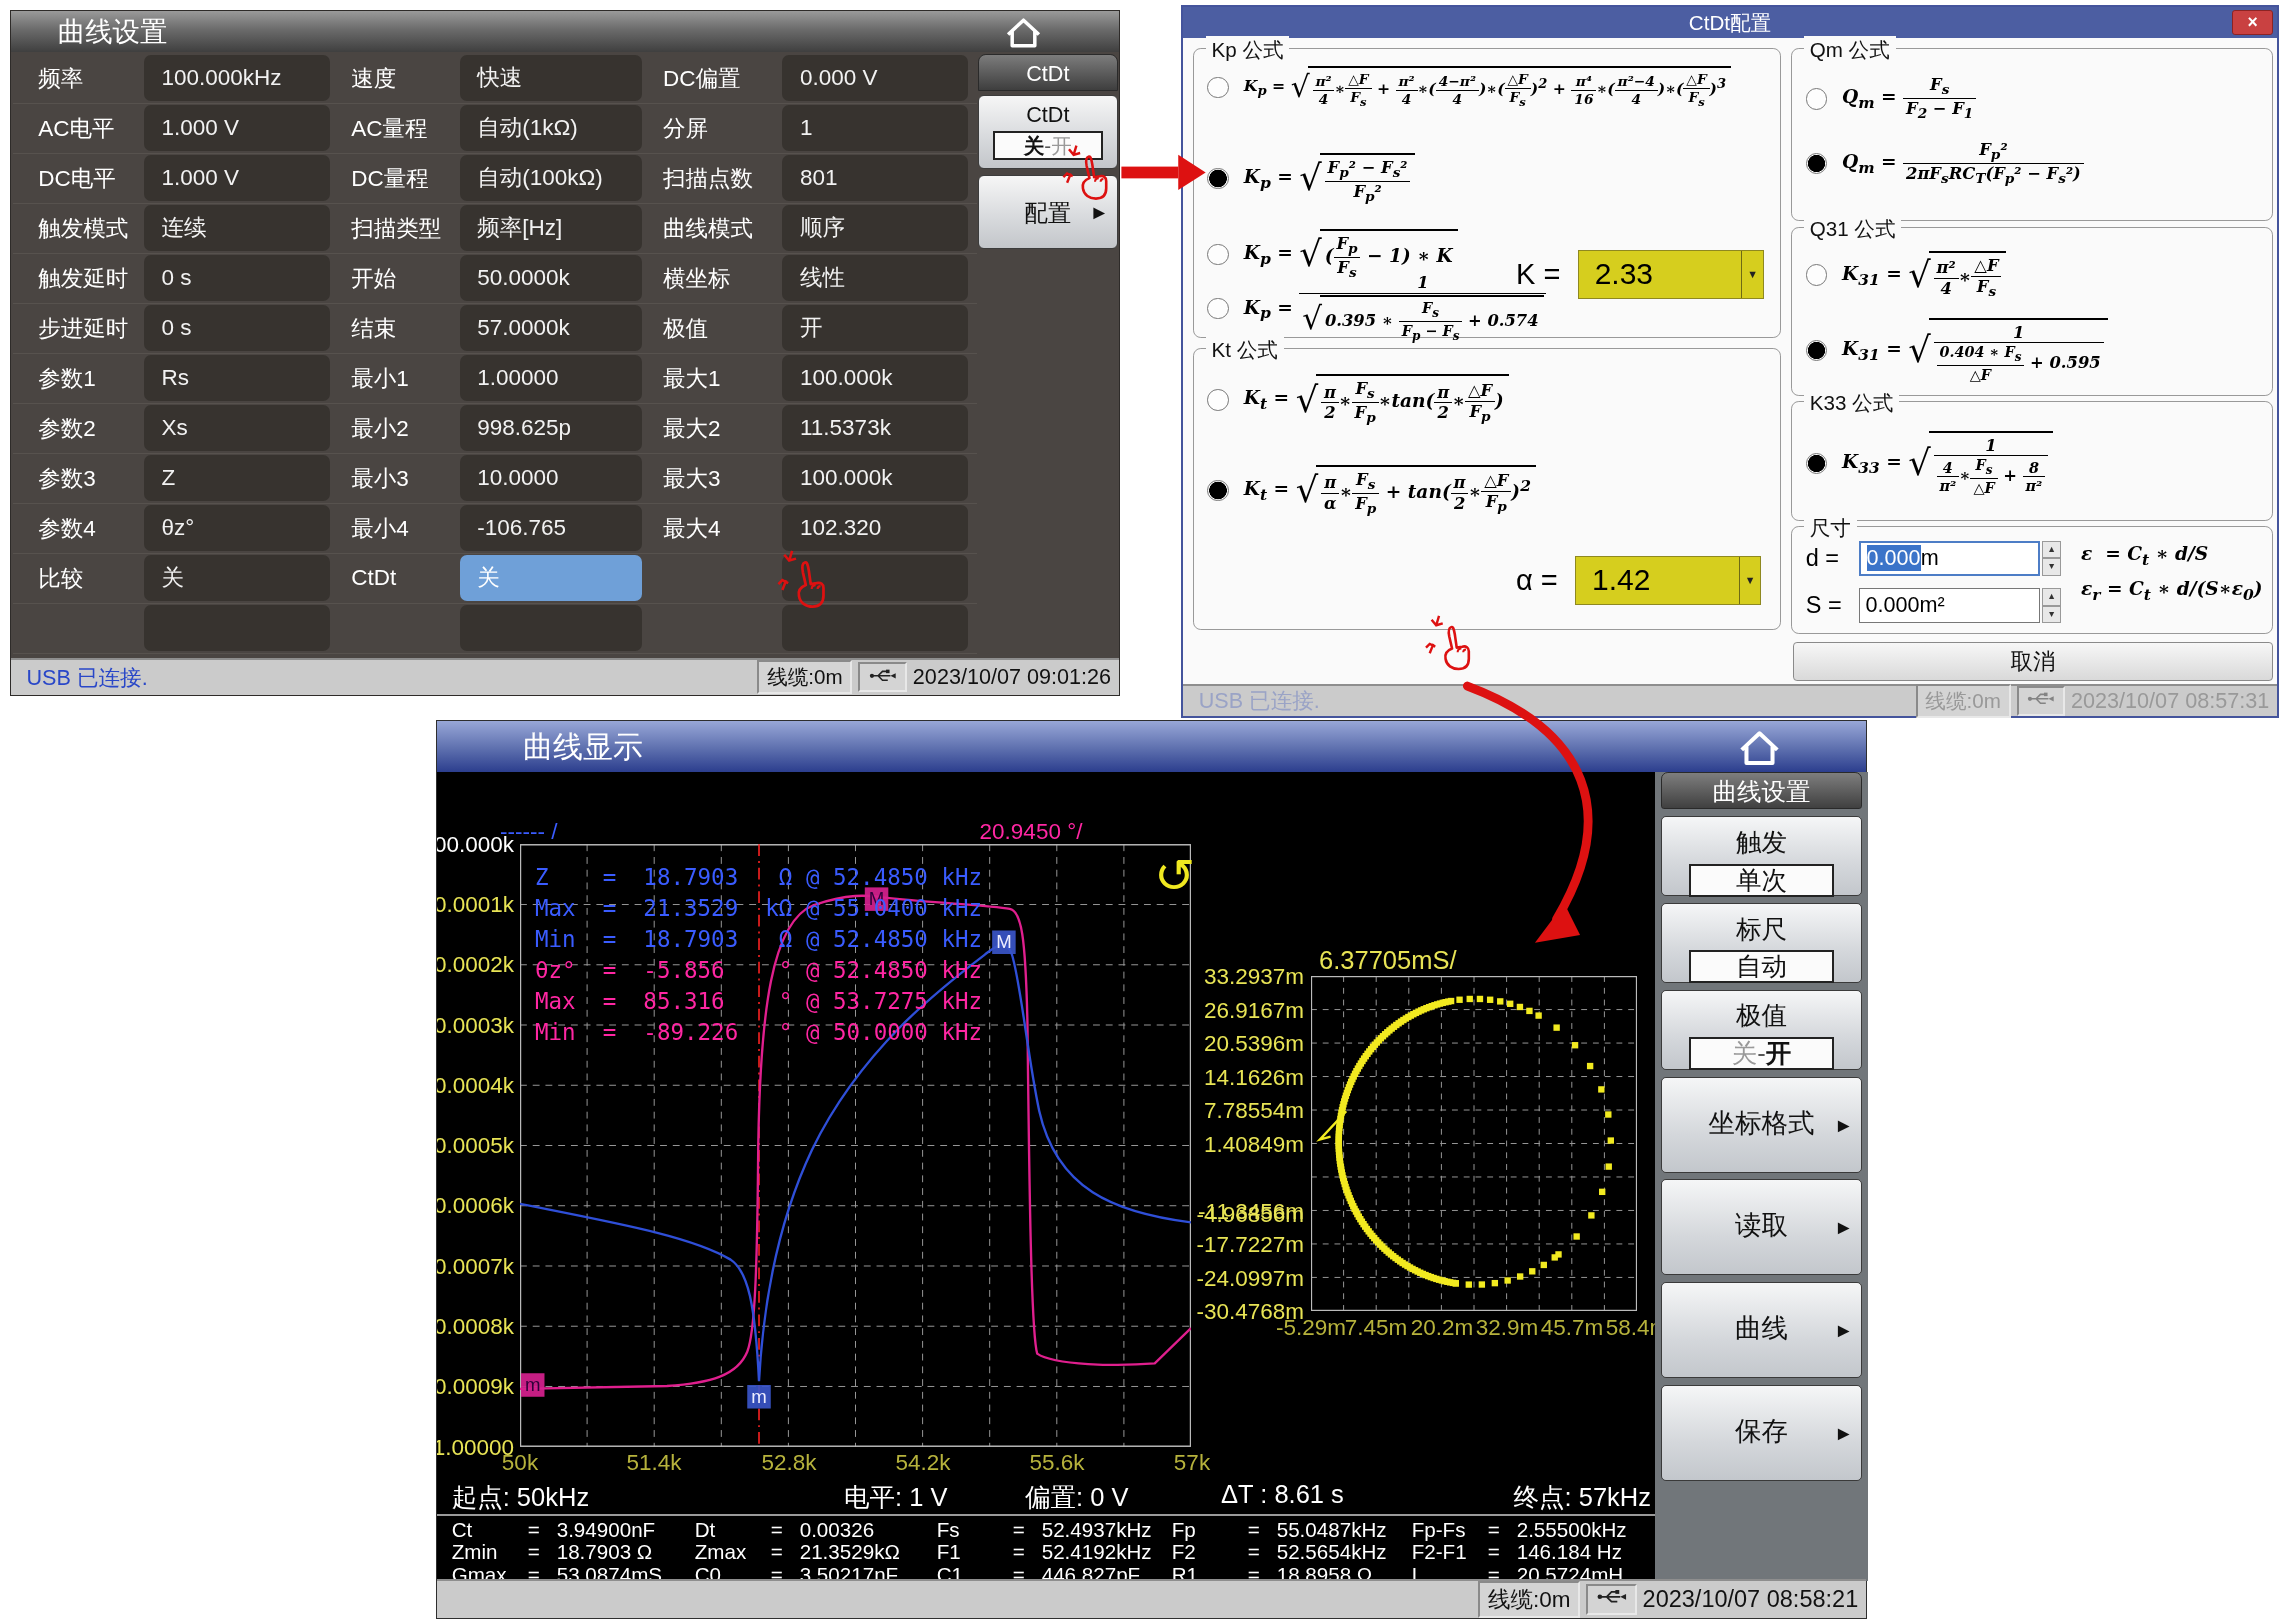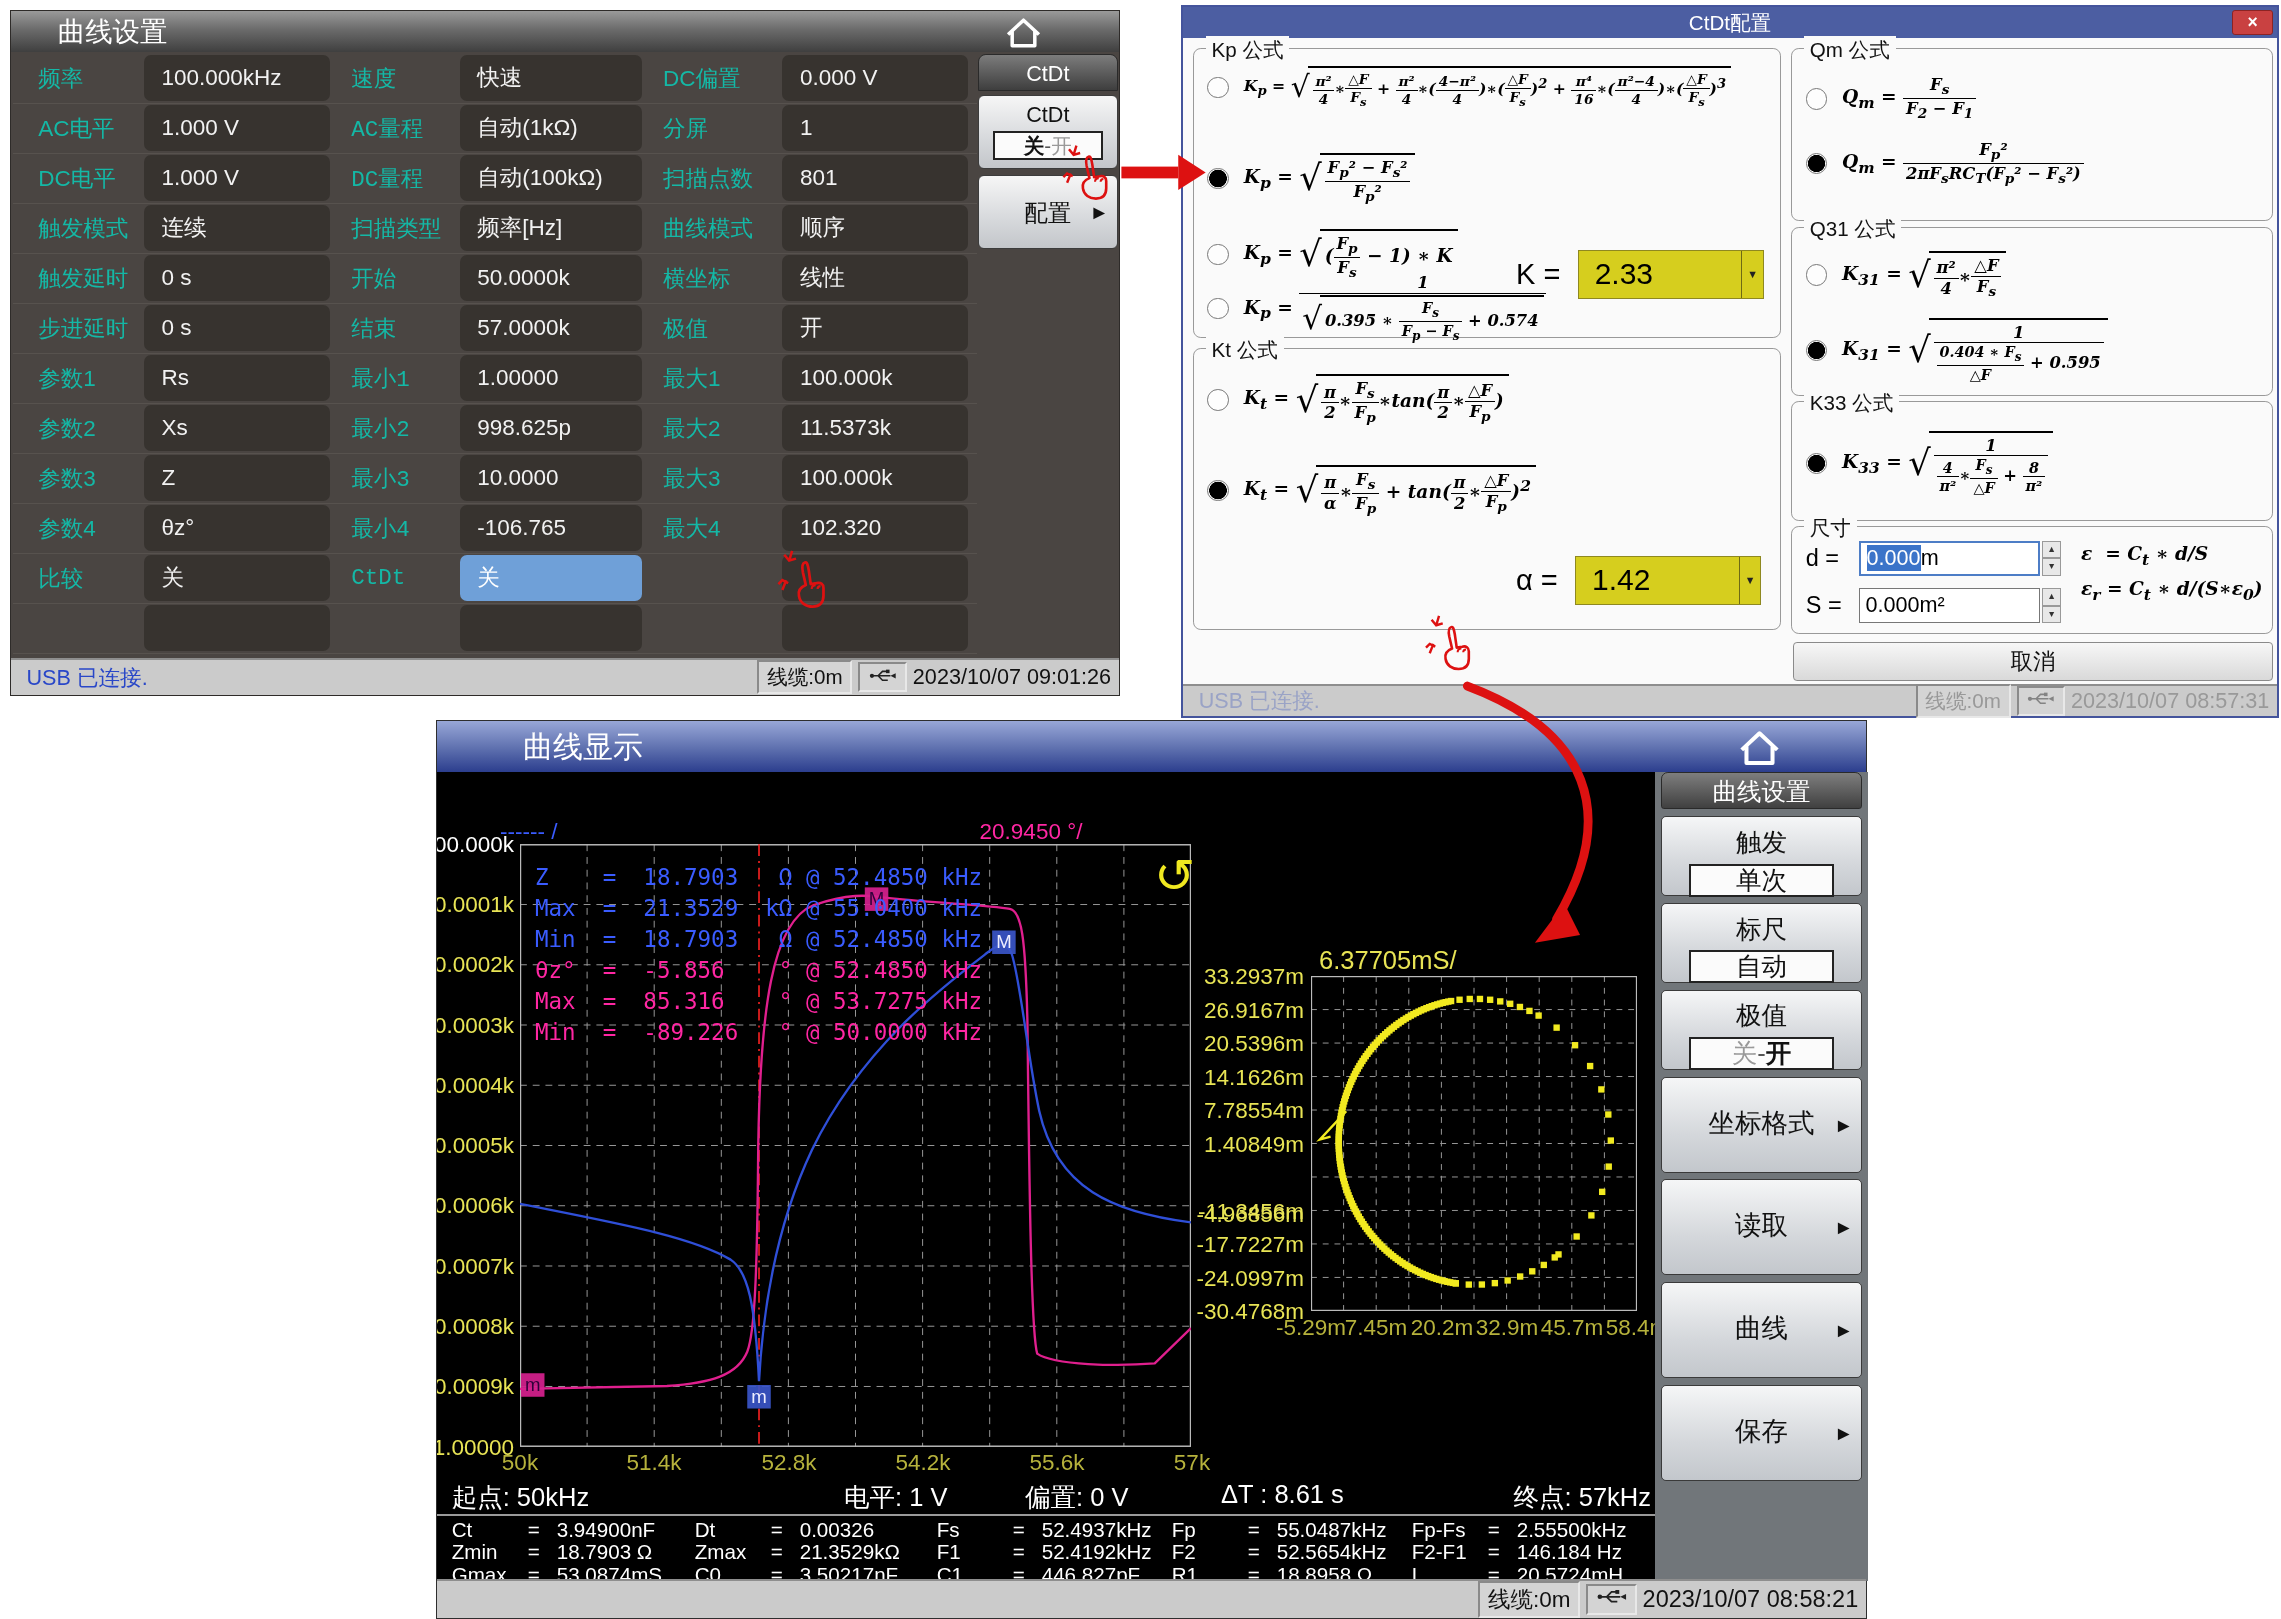--- a/index.html
+++ b/index.html
@@ -11,7 +11,7 @@
   #panel-settings .titlebar { position:absolute; left:0; top:0; width:100%; height:41px; background:linear-gradient(#9a9a9a,#6b6b6b 45%,#3f3f3f); color:#fff; font-size:27.4px; line-height:41px; padding-left:47px; }
   #settings-rows { position:absolute; left:2px; top:43px; width:964px; }
   .s-row { position:relative; height:50px; border-bottom:1px solid #57524e; display:flex; align-items:center; }
-  .s-lbl { color:#14b8a6; font-size:22.5px; padding-left:25.5px; }
+  .s-lbl { color:#ffffff; font-size:22.5px; padding-left:25.5px; }
   .s-val { background:#37332f; color:#f2f2f2; font-size:22.5px; height:46px; line-height:46px; padding-left:17.6px; border-radius:7px; }
   .s-val.hl { background:#6fa0d8; color:#fff; }
   .c0 { width:131px; padding-left:25.5px; } .c1 { width:186px; margin-right:7.8px; }

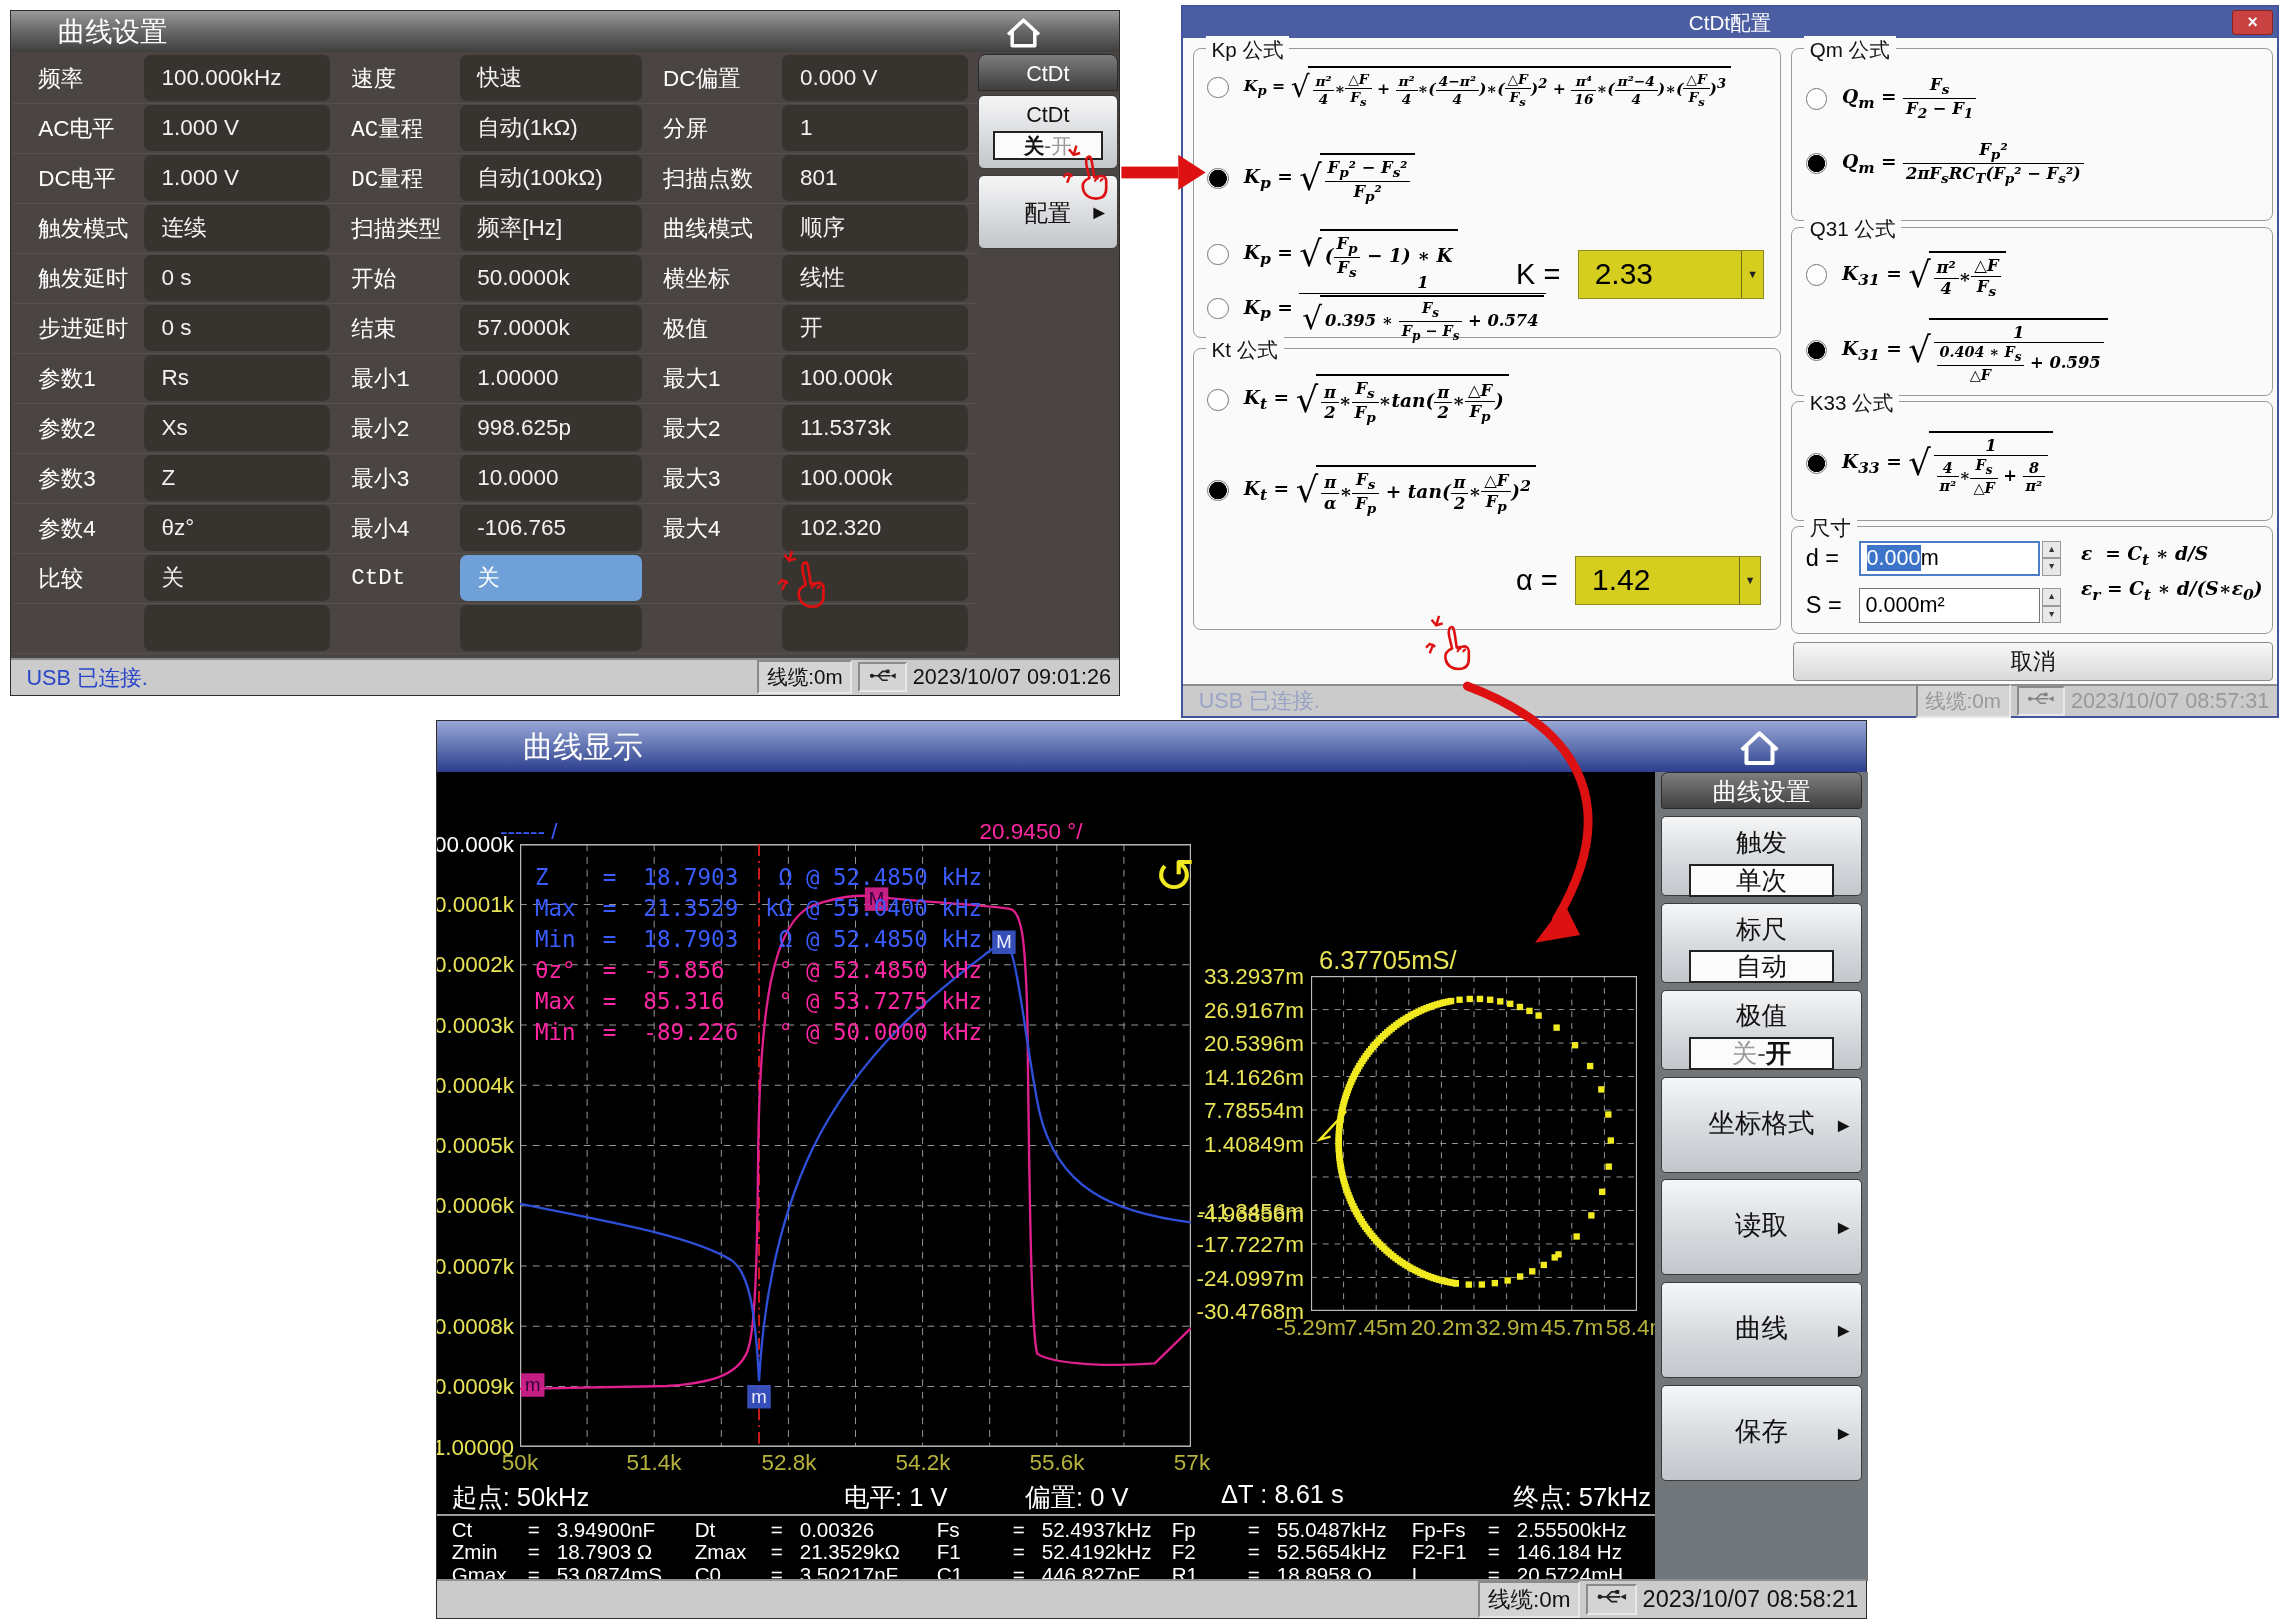--- a/index.html
+++ b/index.html
@@ -15,7 +15,7 @@
   .s-val { background:#37332f; color:#f2f2f2; font-size:22.5px; height:46px; line-height:46px; padding-left:17.6px; border-radius:7px; }
   .s-val.hl { background:#6fa0d8; color:#fff; }
   .c0 { width:131px; padding-left:25.5px; } .c1 { width:186px; margin-right:7.8px; }
-  .c2 { width:122px; padding-left:13.7px;font-family:Liberation Mono, monospace; } .c3 { width:182px; margin-right:7.8px; }
+  .c2 { width:122px; padding-left:13.7px; } .c3 { width:182px; margin-right:7.8px; }
   .c4 { width:133px; padding-left:13.7px; } .c5 { width:186px; }
 
   #settings-side { position:absolute; left:967px; top:43px; width:140px; }

